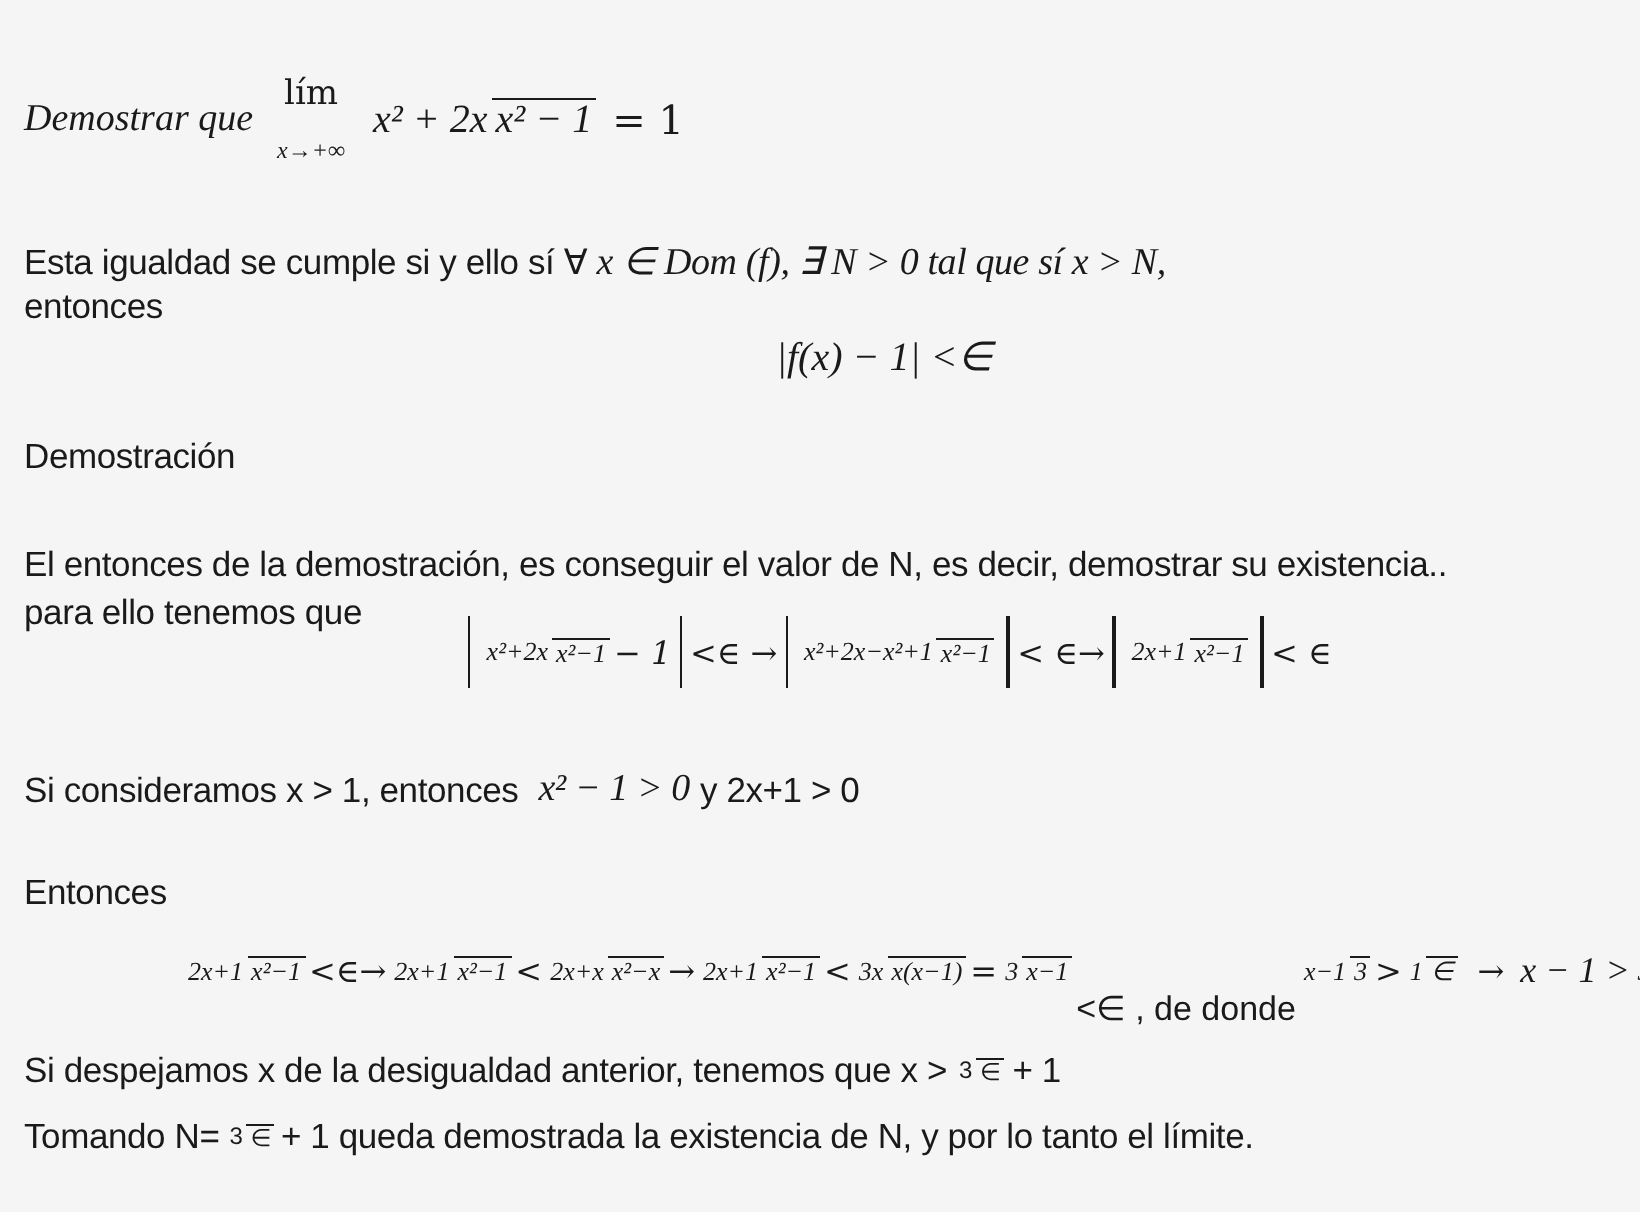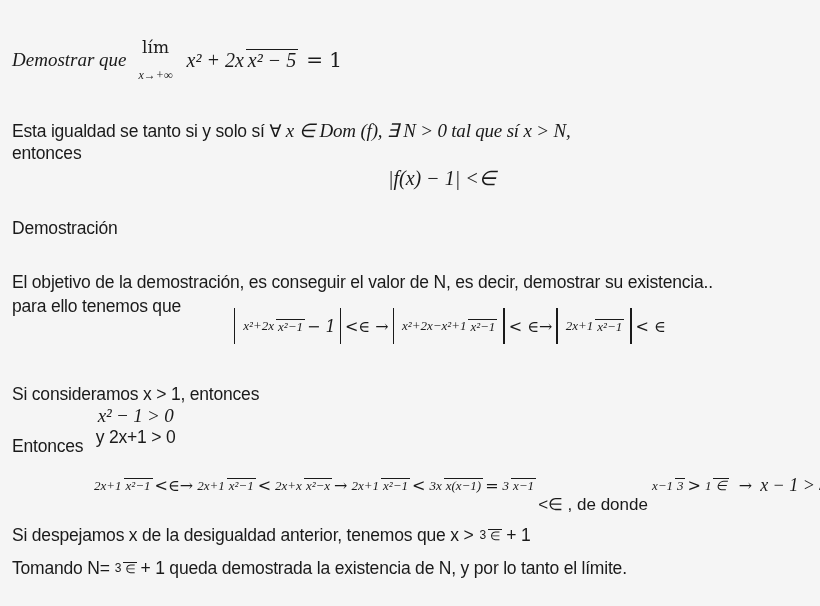--- a/index.html
+++ b/index.html
@@ -31,7 +31,7 @@
   </span>
   <span class="frac mi lg">
     <span class="num">x² + 2x</span>
-    <span class="den">x² − 5</span>
+    <span class="den">x² − 1</span>
   </span>
   <span class="m lg" style="margin-left:6px;">= 1</span>
 </div>

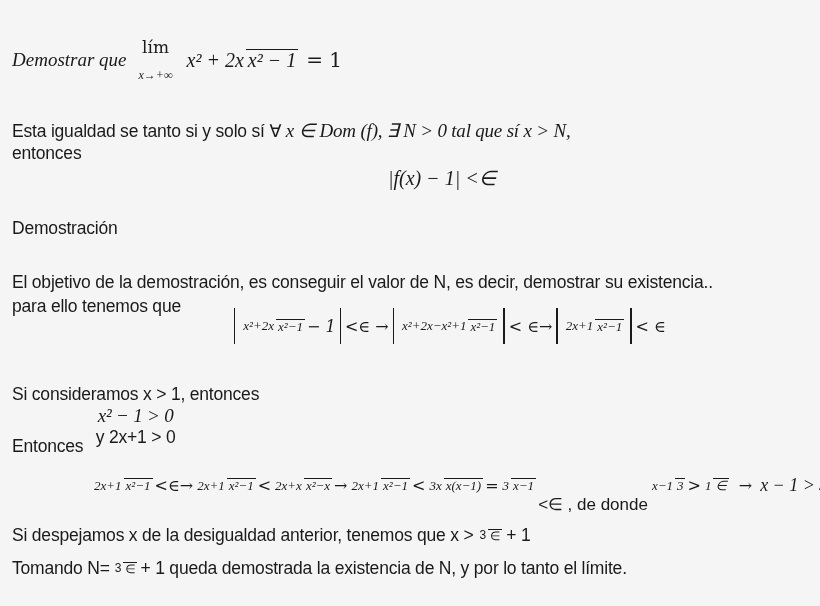--- a/index.html
+++ b/index.html
@@ -37,7 +37,7 @@
 </div>
 
 <div class="abs txt" style="left:12px; top:119px;">
-  <span>Esta  igualdad se tanto si y solo sí ∀</span>
+  <span>Esta  igualdad se cumple si y ello sí ∀</span>
   <span class="mi" style="font-size:19px;">x  ∈ Dom (f),  ∃ N &gt; 0  tal que sí x &gt; N,</span>
 </div>
 <div class="abs txt" style="left:12px; top:143px;">entonces</div>

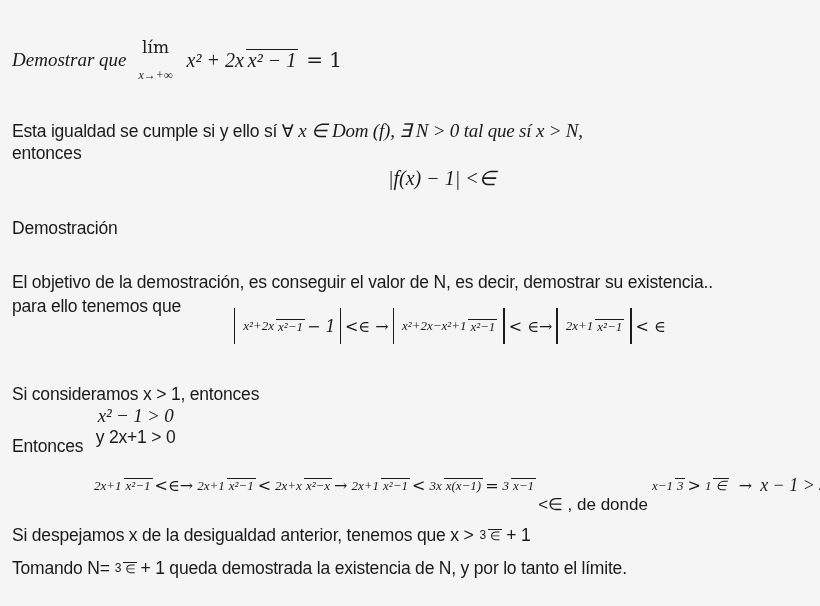--- a/index.html
+++ b/index.html
@@ -45,7 +45,7 @@
 
 <div class="abs txt" style="left:12px; top:218px;">Demostración</div>
 
-<div class="abs txt" style="left:12px; top:272px;">El objetivo de la demostración, es conseguir el valor de N, es decir, demostrar su existencia..</div>
+<div class="abs txt" style="left:12px; top:272px;">El entonces de la demostración, es conseguir el valor de N, es decir, demostrar su existencia..</div>
 <div class="abs txt" style="left:12px; top:296px;">para ello tenemos que</div>
 
 <div class="abs row mi" style="left:230px; top:308px; font-size:16px;">

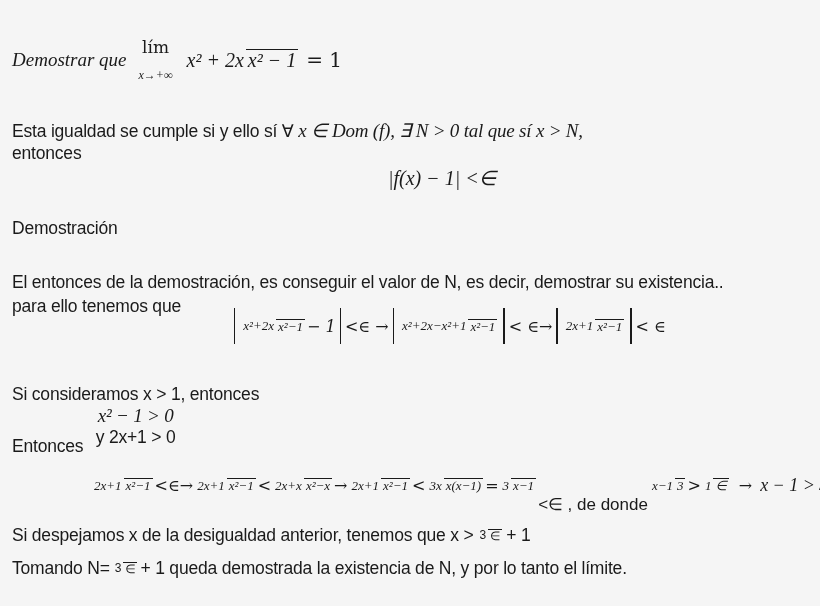--- a/index.html
+++ b/index.html
@@ -73,7 +73,7 @@
   <span class="m">&lt; ∈</span>
 </div>
 
-<div class="abs row txt" style="left:12px; top:384px;flex-direction:column;">
+<div class="abs row txt" style="left:12px; top:384px;">
   <span>Si consideramos  x &gt; 1, entonces</span>
   <span class="gap"></span>
     <span class="gap"></span>

